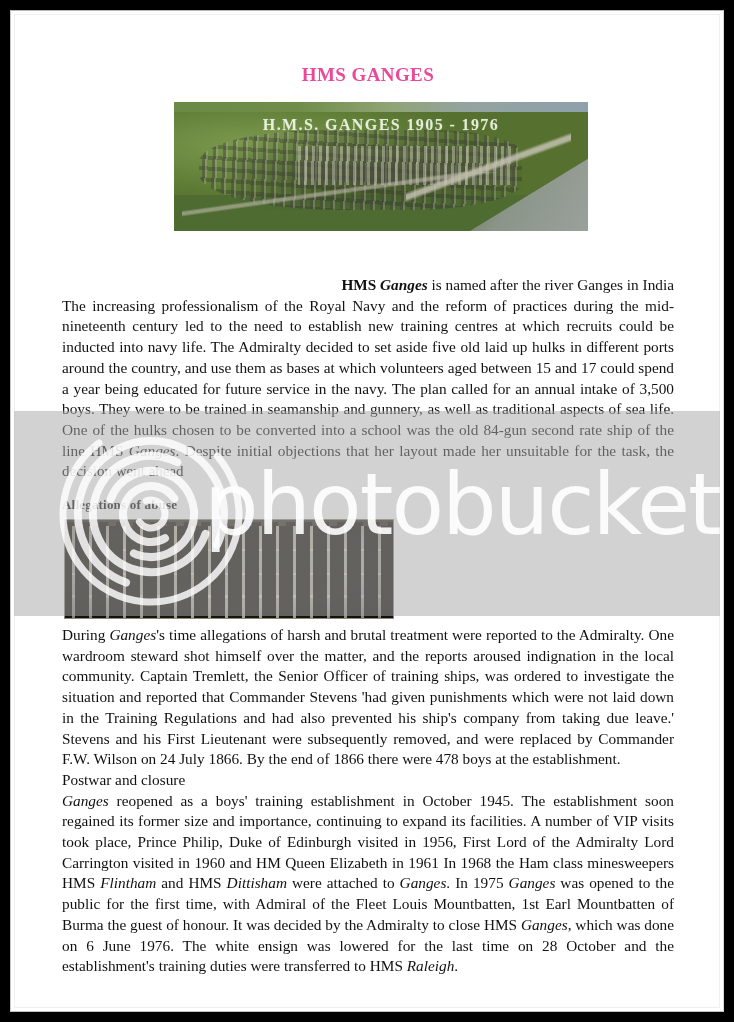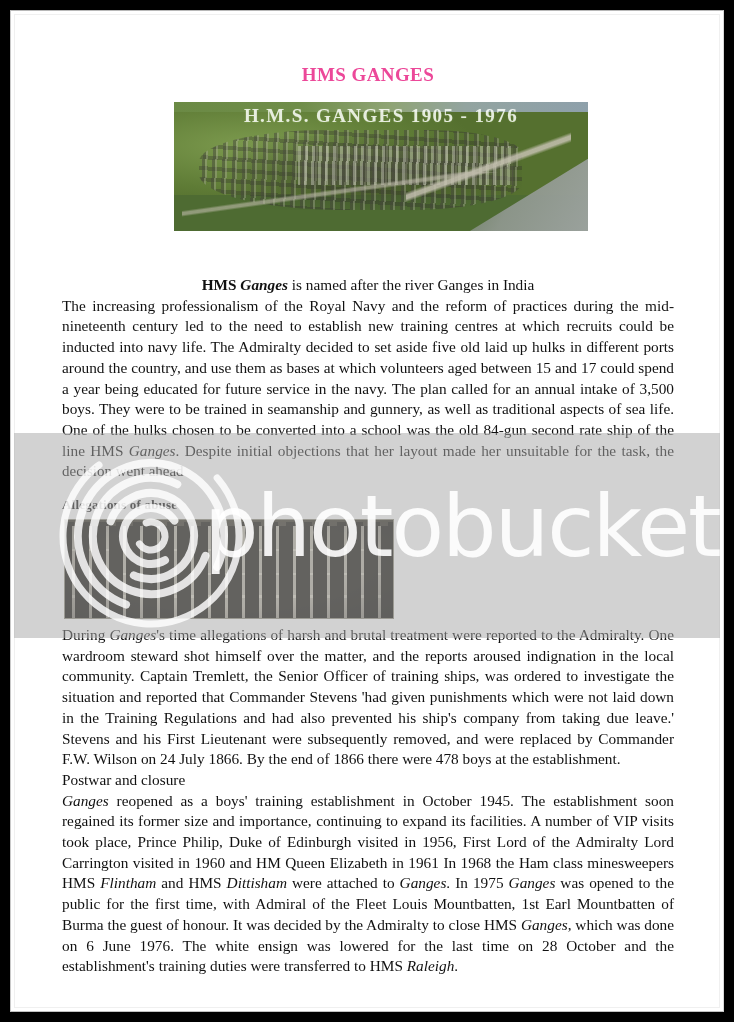--- a/index.html
+++ b/index.html
@@ -138,10 +138,10 @@
   }
   .aerial-caption {
     position: absolute;
-    left: 0; right: 0; top: 3px;
+    left: 0; right: 0; top: 14px;
     text-align: center;
     color: #e9eee6;
-    font-size: 19px;
+    font-size: 16px;
     font-weight: bold;
     letter-spacing: 1.4px;
     font-family: "Liberation Serif", "DejaVu Serif", serif;

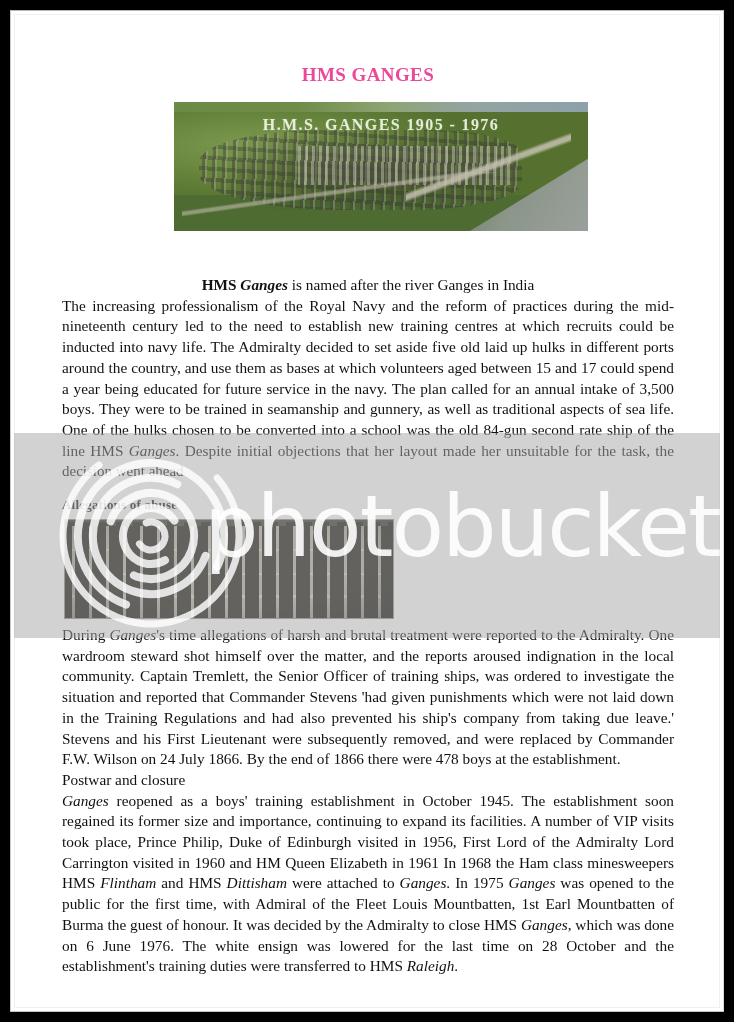--- a/index.html
+++ b/index.html
@@ -161,7 +161,7 @@
     text-justify: inter-word;
     font-family: "Liberation Serif", "DejaVu Serif", serif;
   }
-  p.para.nojust { text-align: center; margin-top: 44px; }
+  p.para.nojust { text-align: right; margin-top: 44px; }
   .lead-label { font-weight: bold; }
   .it { font-style: italic; }
   .small-run { font-size: 15px; }

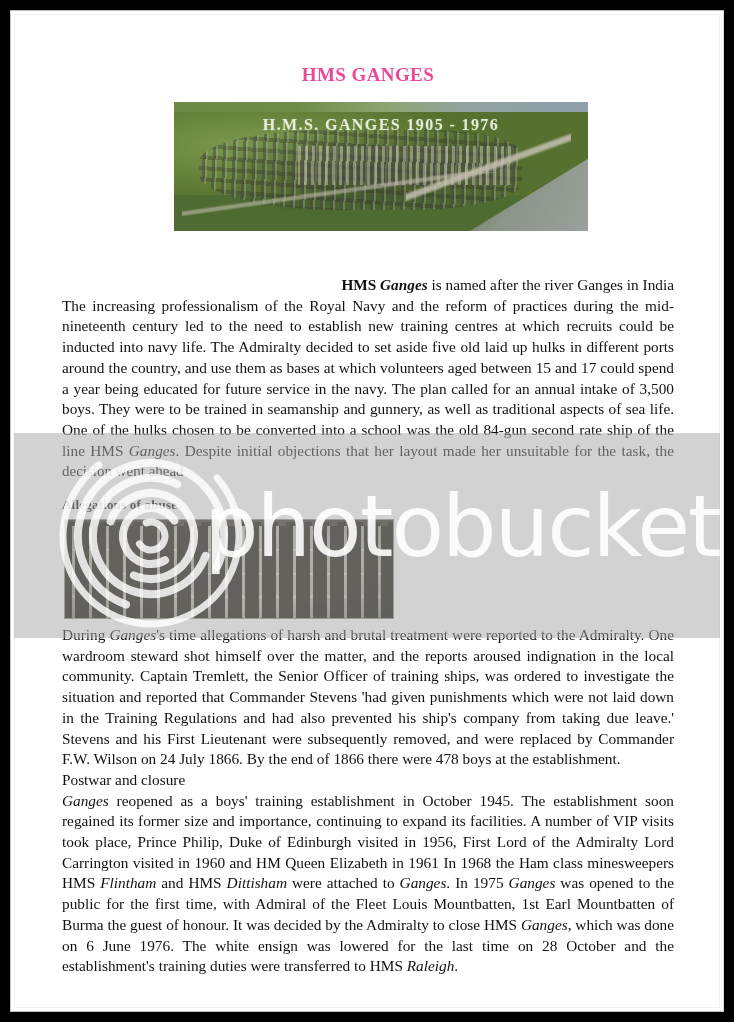--- a/index.html
+++ b/index.html
@@ -237,7 +237,7 @@
   #watermark-band {
     position: absolute;
     left: 0; right: 0;
-    top: 419px;
+    top: 397px;
     height: 205px;
     background: rgba(168,168,168,0.52);
     pointer-events: none;

